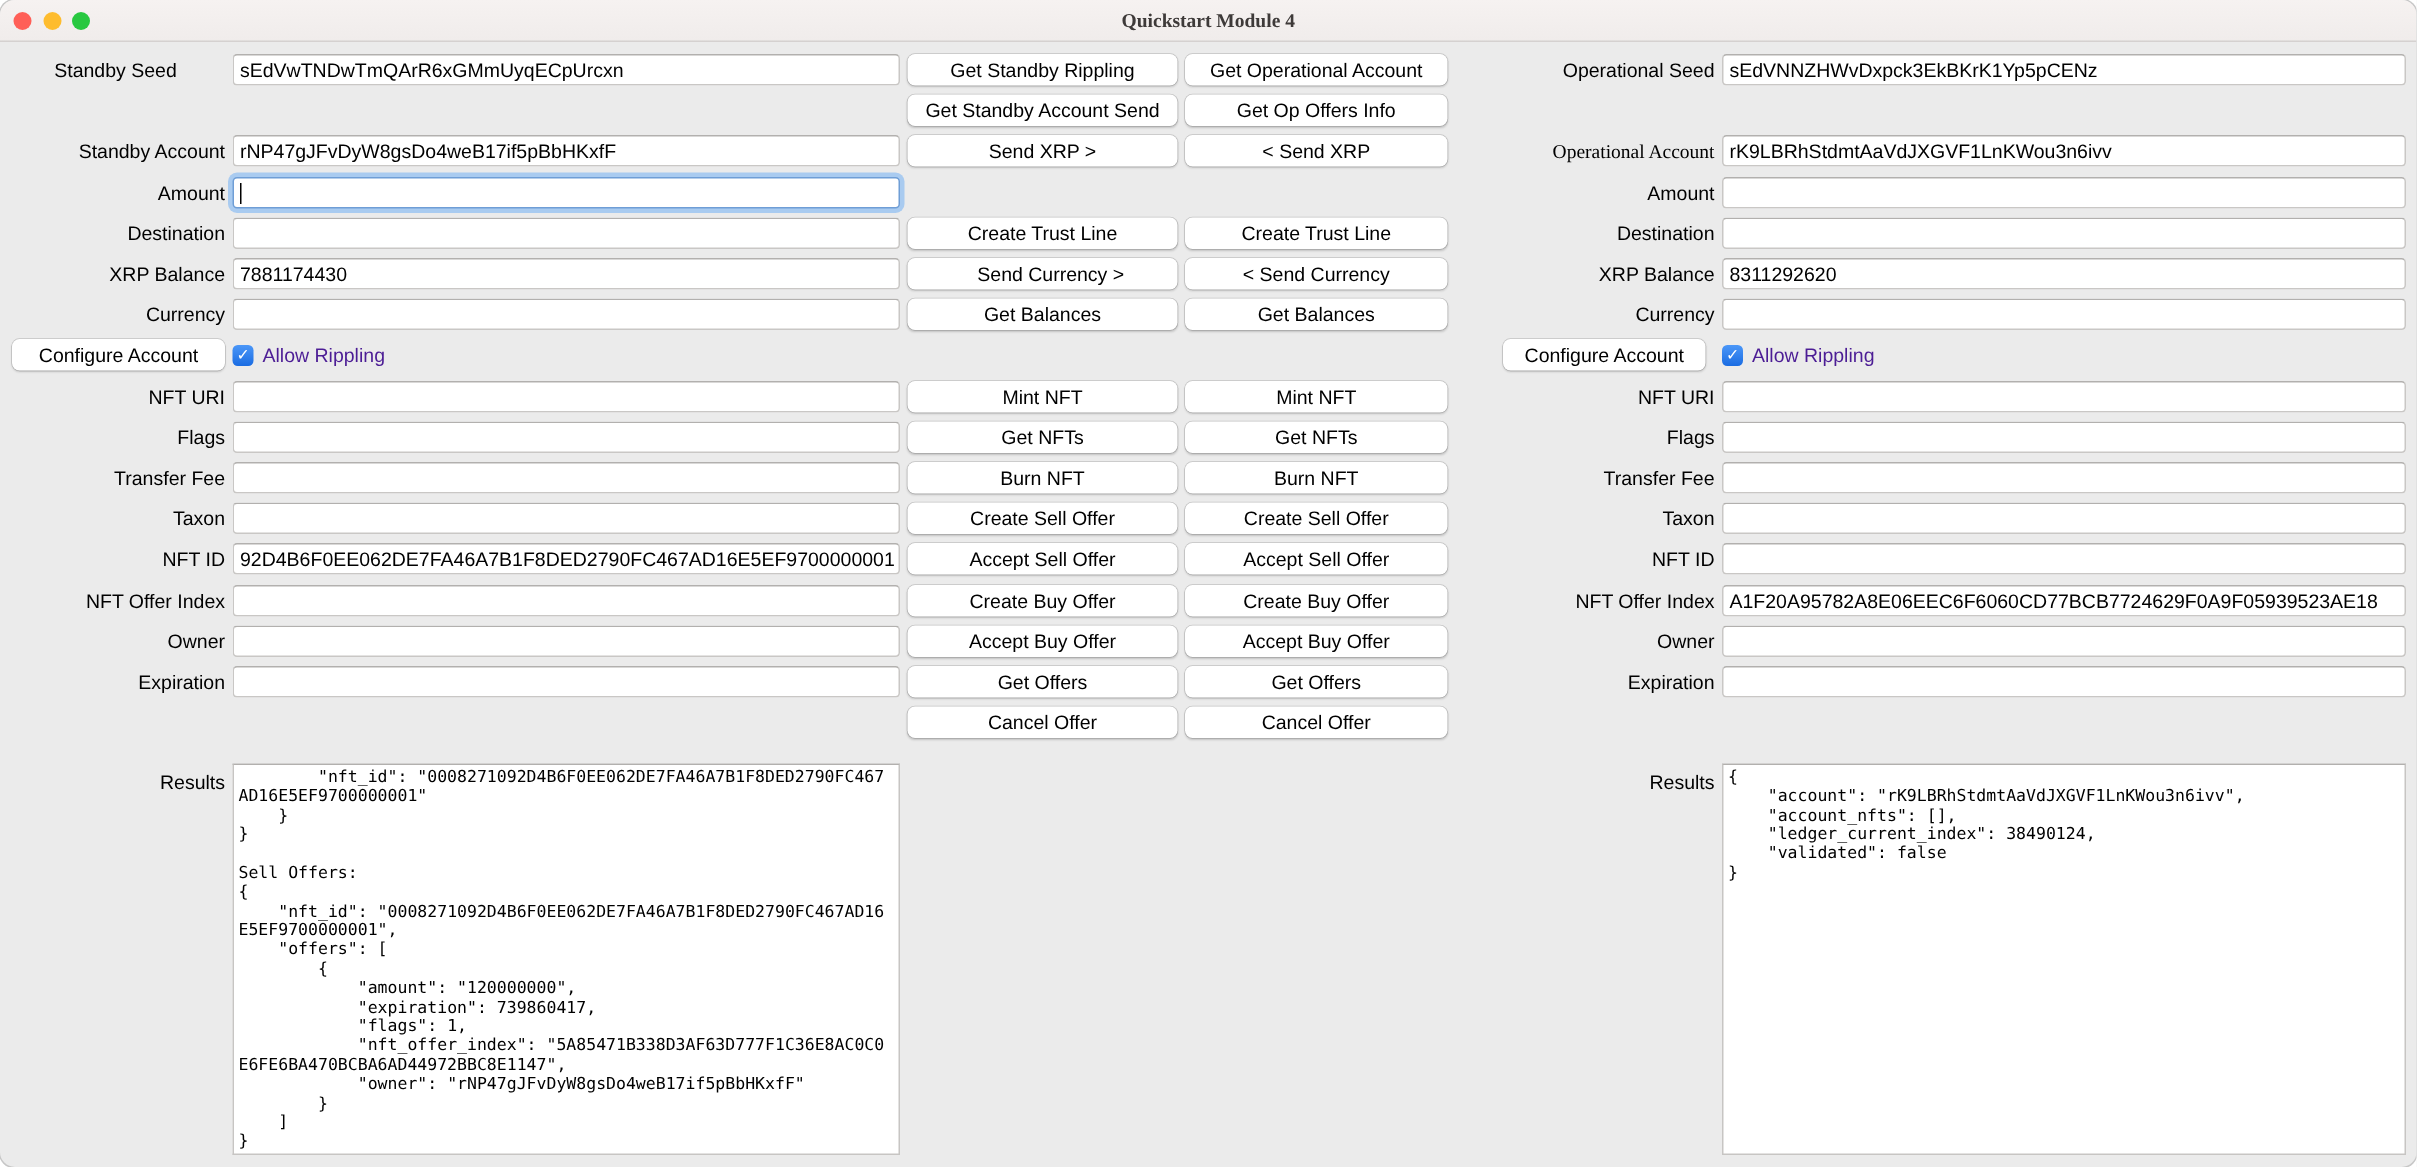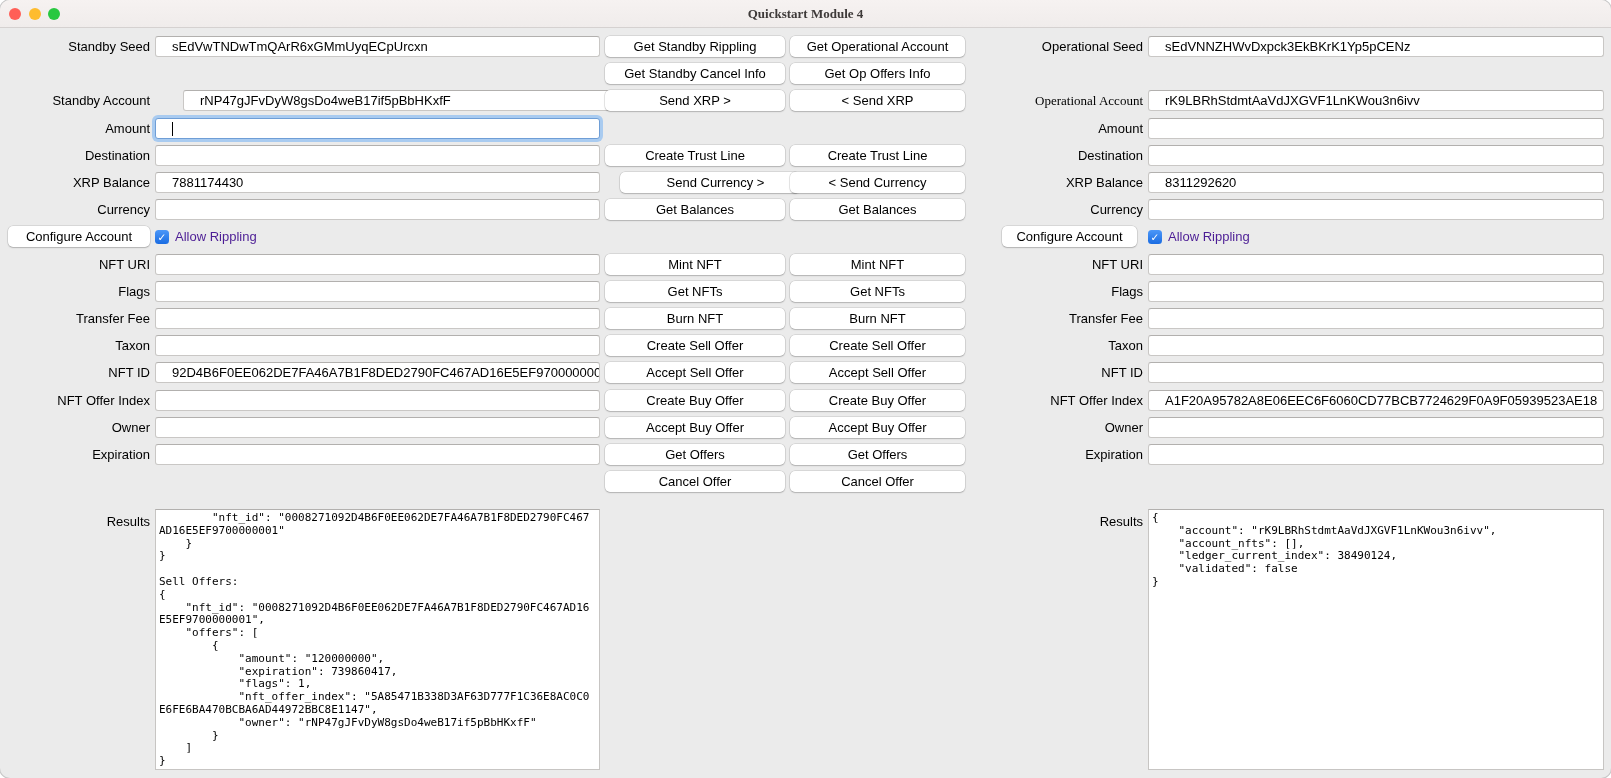--- a/index.html
+++ b/index.html
@@ -25,7 +25,7 @@
     position:absolute;height:21px;line-height:21px;font-size:13px;color:#000;
     text-align:right;white-space:nowrap;
   }
-  .flabel.align-left{text-align:right;}
+  .flabel.align-left{text-align:center;}
   .entry{
     position:absolute;height:21px;background:#fff;
     border:1px solid #c9c7c5;border-top-color:#b2b0ae;border-radius:3px;

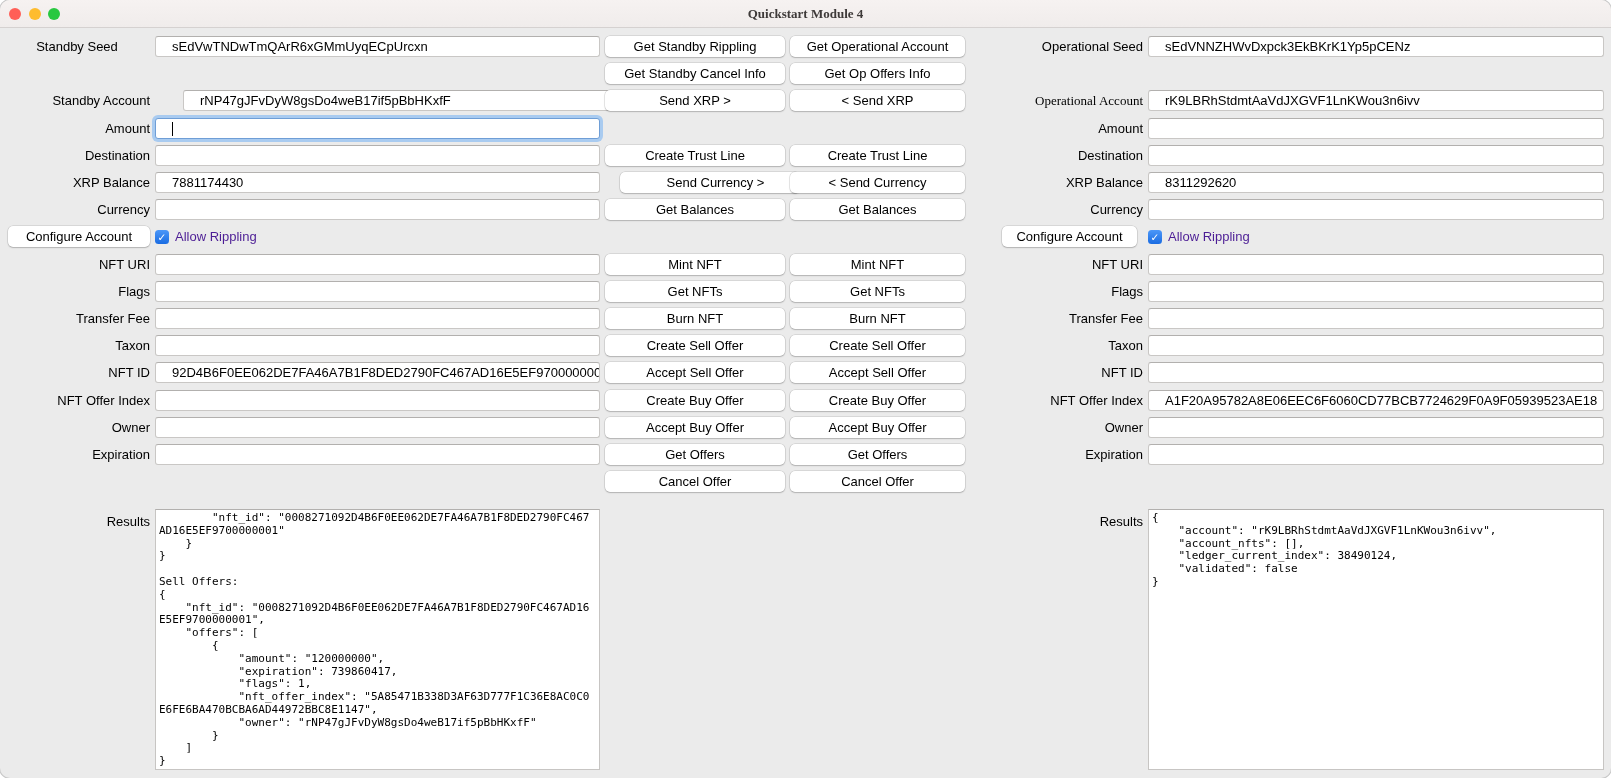--- a/index.html
+++ b/index.html
@@ -29,7 +29,7 @@
   .entry{
     position:absolute;height:21px;background:#fff;
     border:1px solid #c9c7c5;border-top-color:#b2b0ae;border-radius:3px;
-    font-size:13px;color:#000;padding:0 16px;display:flex;align-items:center;
+    font-size:13px;color:#000;padding:0 4px;display:flex;align-items:center;
     white-space:nowrap;overflow:hidden;
   }
   .entry.focused{

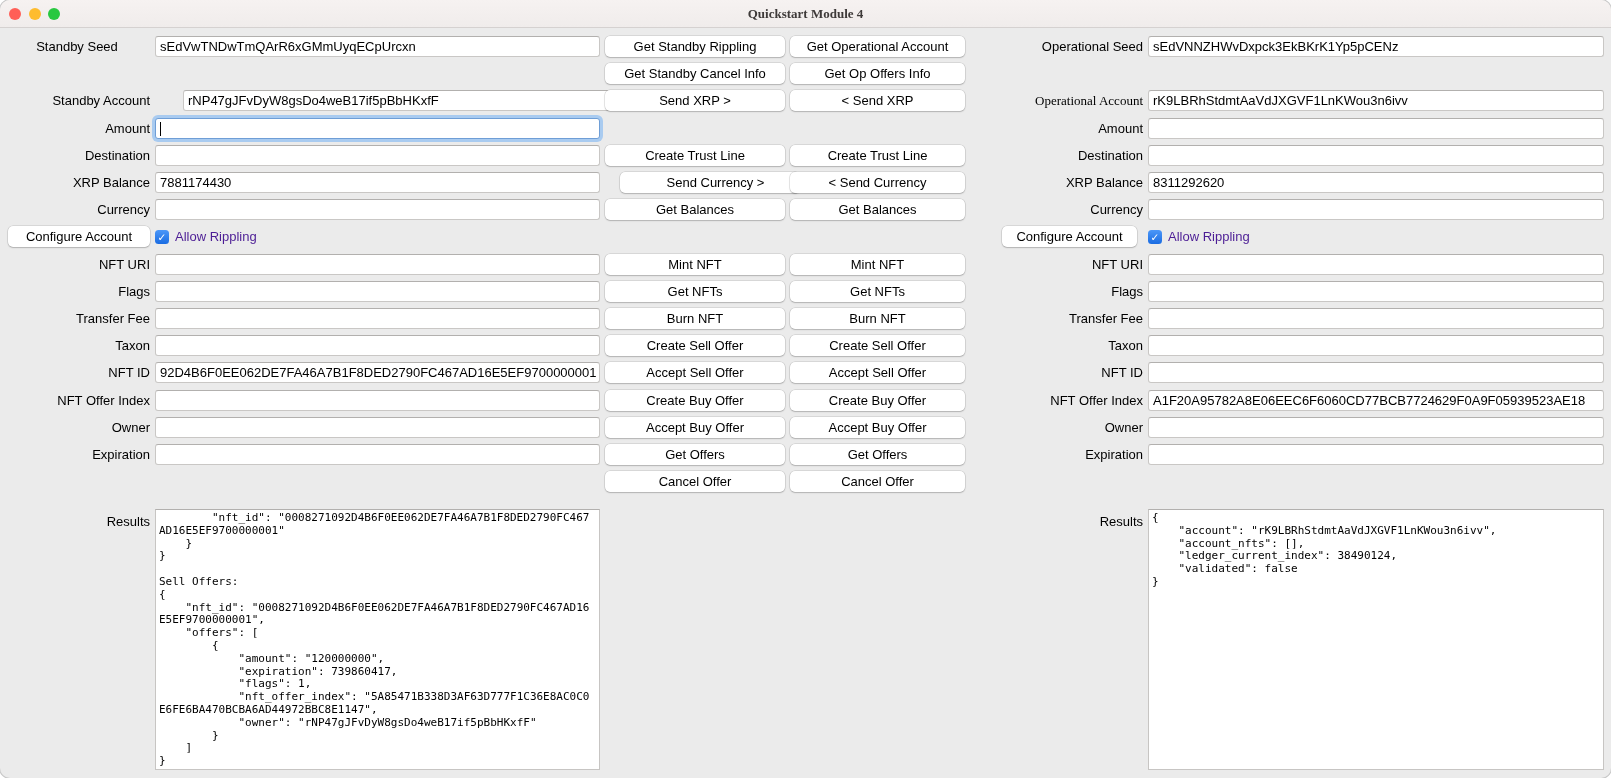--- a/index.html
+++ b/index.html
@@ -156,7 +156,7 @@
     ]
 }</div>
       <div class="btn" style="left: 605px; top: 36px; width: 180px;">Get Standby Rippling</div>
-      <div class="btn" style="left: 605px; top: 63px; width: 180px;">Get Standby Cancel Info</div>
+      <div class="btn" style="left: 605px; top: 63px; width: 180px;">Get Standby Account Send</div>
       <div class="btn" style="left: 605px; top: 90px; width: 180px;">Send XRP &gt;</div>
       <div class="btn" style="left: 605px; top: 145px; width: 180px;">Create Trust Line</div>
       <div class="btn" style="left: 620px; top: 172px; width: 180px; padding-left: 11px;">Send Currency &gt;</div>

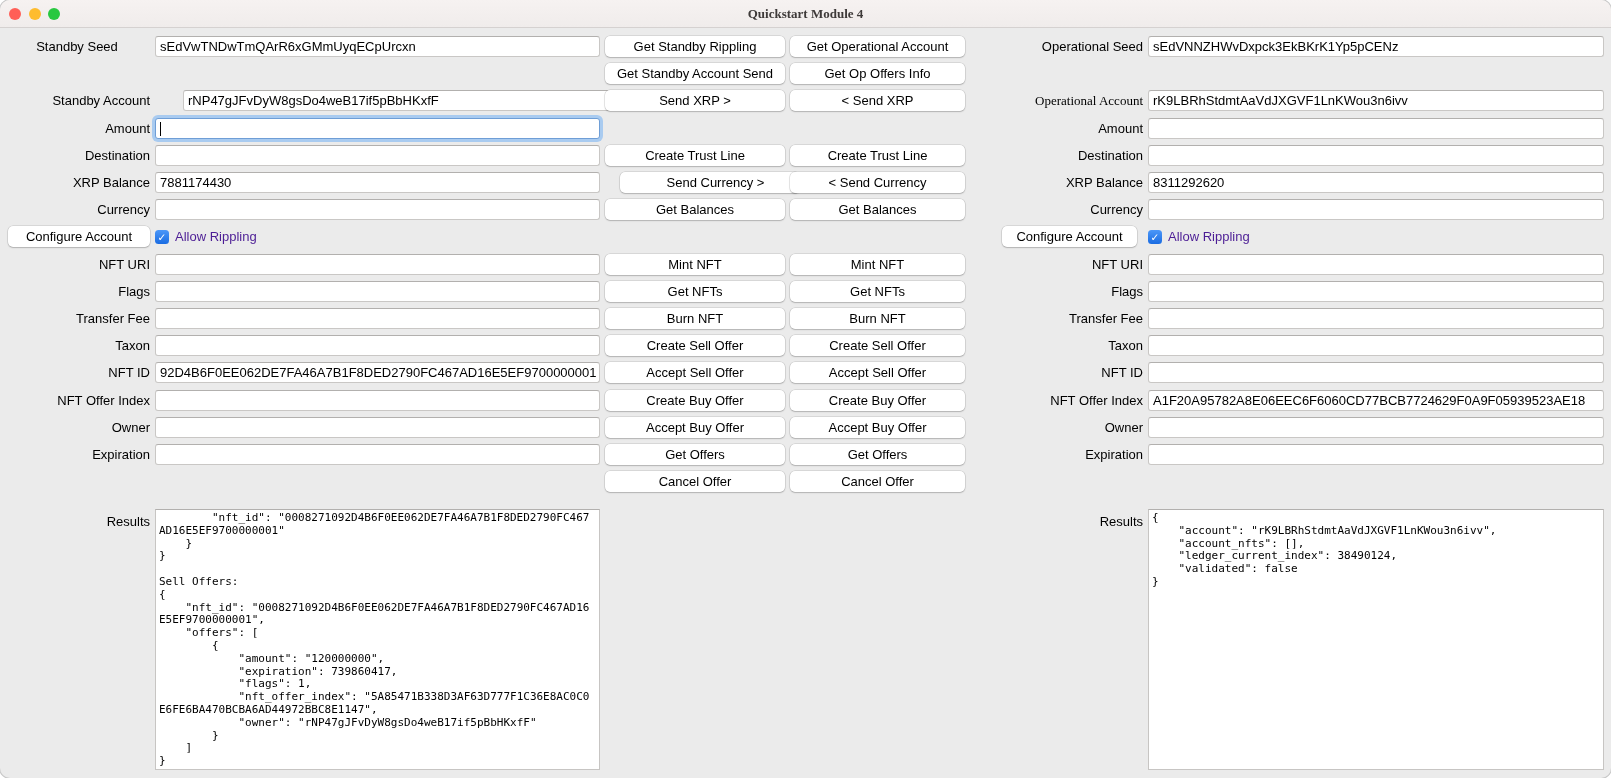--- a/index.html
+++ b/index.html
@@ -76,7 +76,7 @@
         <span>sEdVwTNDwTmQArR6xGMmUyqECpUrcxn</span>
       </div>
       <div class="flabel" style="left: 4px; top: 90px; width: 146px;">Standby Account</div>
-      <div class="entry" style="left: 155px; top: 90px; width: 445px; margin-left: 28px;">
+      <div class="entry" style="left: 155px; top: 90px; width: 445px;">
         <span>rNP47gJFvDyW8gsDo4weB17if5pBbHKxfF</span>
       </div>
       <div class="flabel" style="left: 4px; top: 118px; width: 146px;">Amount</div>

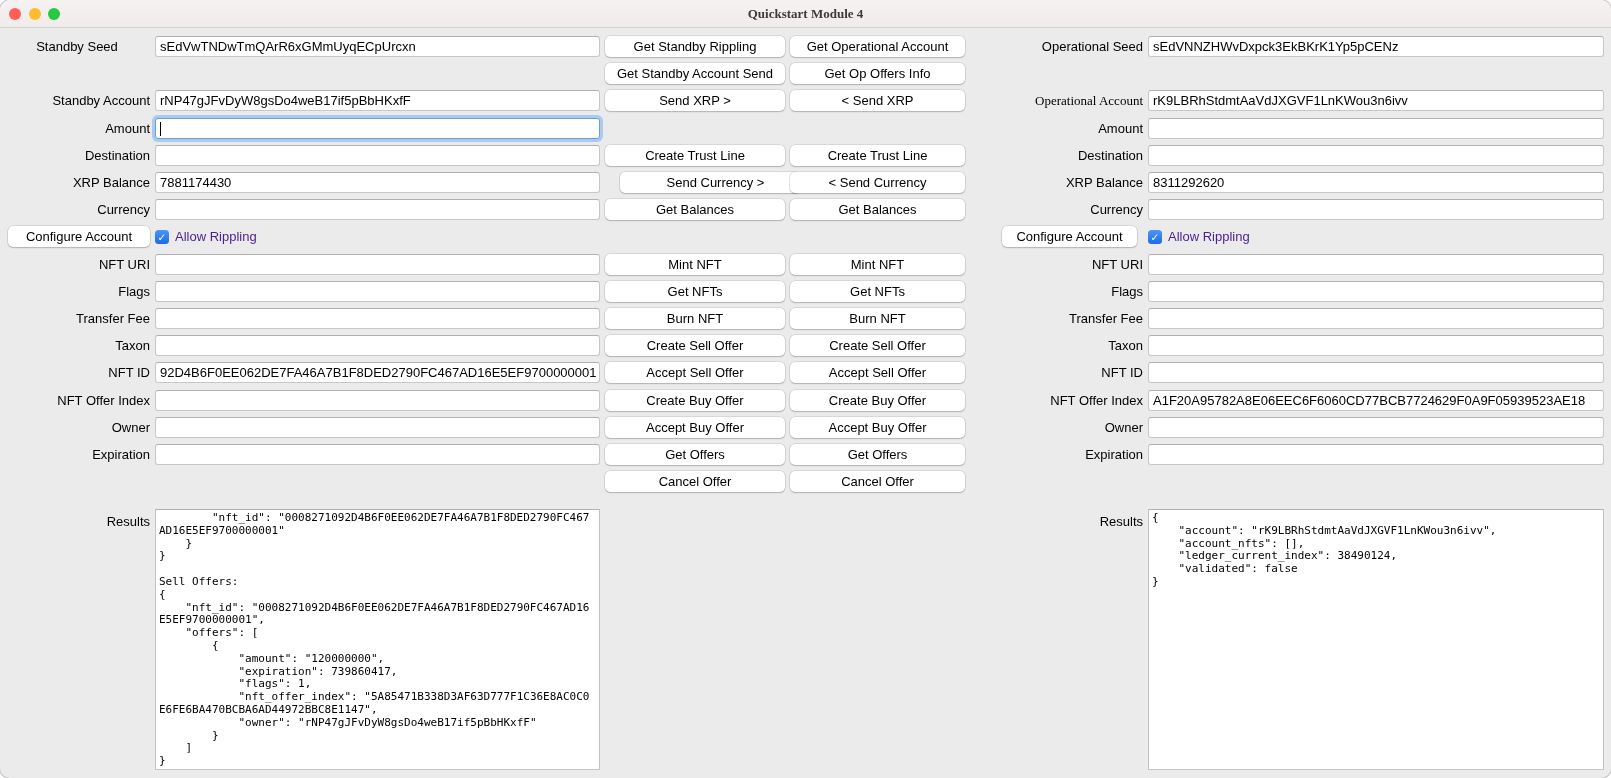--- a/index.html
+++ b/index.html
@@ -159,7 +159,7 @@
       <div class="btn" style="left: 605px; top: 63px; width: 180px;">Get Standby Account Send</div>
       <div class="btn" style="left: 605px; top: 90px; width: 180px;">Send XRP &gt;</div>
       <div class="btn" style="left: 605px; top: 145px; width: 180px;">Create Trust Line</div>
-      <div class="btn" style="left: 620px; top: 172px; width: 180px; padding-left: 11px;">Send Currency &gt;</div>
+      <div class="btn" style="left: 605px; top: 172px; width: 180px; padding-left: 11px;">Send Currency &gt;</div>
       <div class="btn" style="left: 605px; top: 199px; width: 180px;">Get Balances</div>
       <div class="btn" style="left: 605px; top: 254px; width: 180px;">Mint NFT</div>
       <div class="btn" style="left: 605px; top: 281px; width: 180px;">Get NFTs</div>

